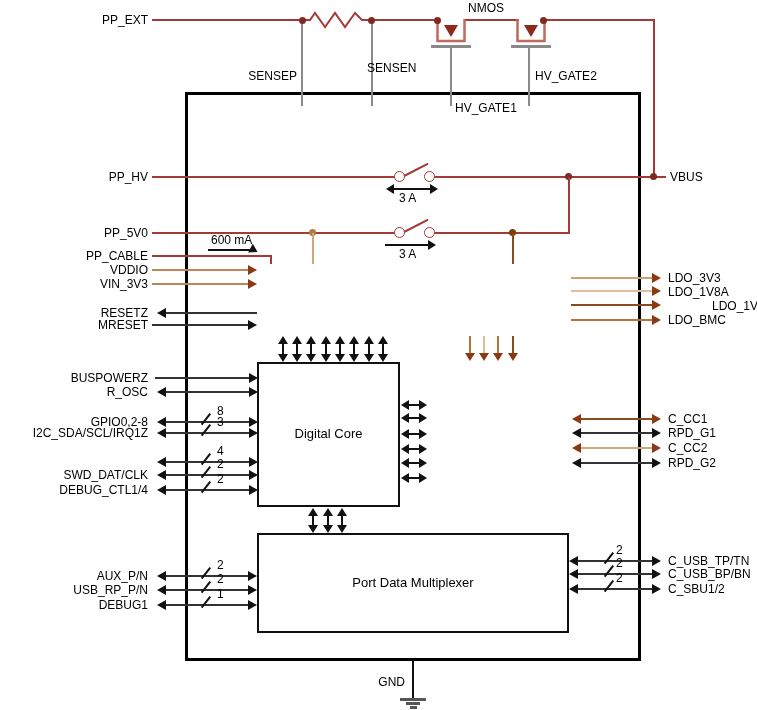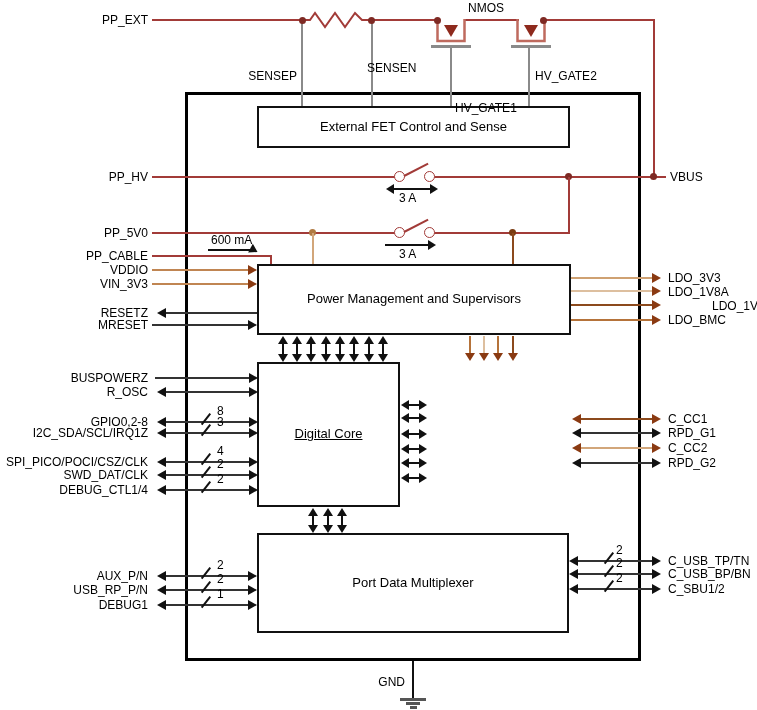--- a/index.html
+++ b/index.html
@@ -31,9 +31,6 @@
 
   <div class="chip" style="left:185px;top:92px;width:456px;height:569px;"></div>
 
-  <div class="box" style="left:257px;top:106px;width:313px;height:42px;">
-    <span>External FET Control and Sense</span>
-  </div>
 
   <div class="box" style="left:257px;top:264px;width:314px;height:71px;">
     <span>Power Management and Supervisors</span>

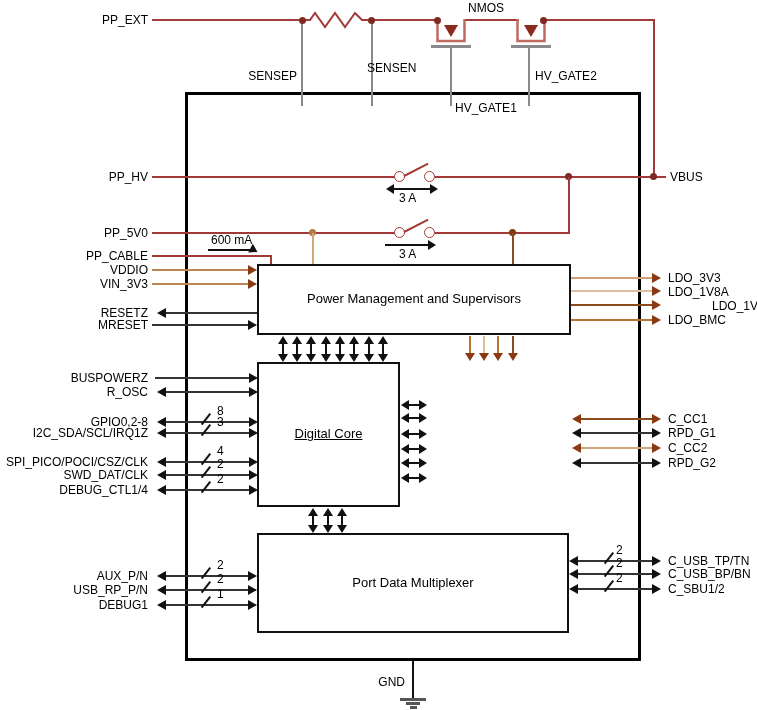--- a/index.html
+++ b/index.html
@@ -32,9 +32,6 @@
   <div class="chip" style="left:185px;top:92px;width:456px;height:569px;"></div>
 
 
-  <div class="box" style="left:257px;top:264px;width:314px;height:71px;">
-    <span>Power Management and Supervisors</span>
-  </div>
 
   <div class="box" style="left:257px;top:362px;width:143px;height:145px;text-decoration:underline;">
     <span>Digital Core</span>

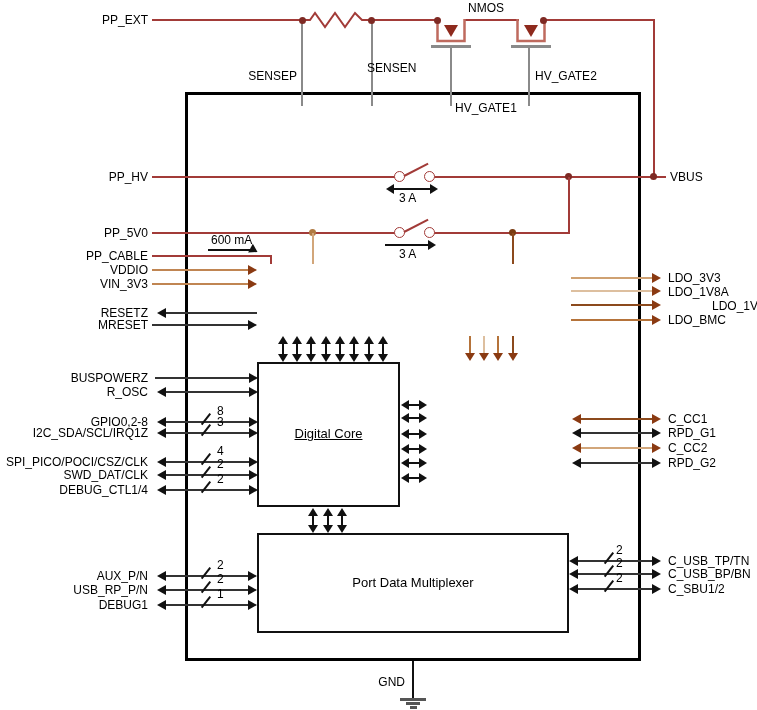--- a/index.html
+++ b/index.html
@@ -33,7 +33,7 @@
 
 
 
-  <div class="box" style="left:257px;top:362px;width:143px;height:145px;text-decoration:underline;">
+  <div class="box" style="left:257px;top:362px;width:143px;height:145px;">
     <span>Digital Core</span>
   </div>
 

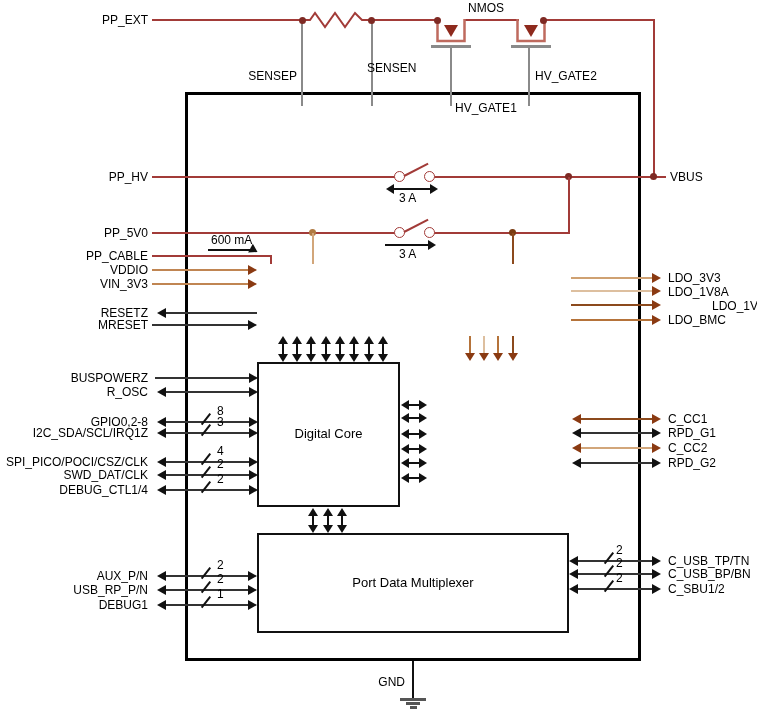--- a/index.html
+++ b/index.html
@@ -298,7 +298,6 @@
   <div class="lbl" style="right:609px;top:385px;">R_OSC</div>
   <div class="lbl" style="right:609px;top:415px;">GPIO0,2-8</div>
   <div class="lbl" style="right:609px;top:426px;">I2C_SDA/SCL/IRQ1Z</div>
-  <div class="lbl" style="right:609px;top:455px;">SPI_PICO/POCI/CSZ/CLK</div>
   <div class="lbl" style="right:609px;top:468px;">SWD_DAT/CLK</div>
   <div class="lbl" style="right:609px;top:483px;">DEBUG_CTL1/4</div>
   <div class="lbl" style="right:609px;top:569px;">AUX_P/N</div>

